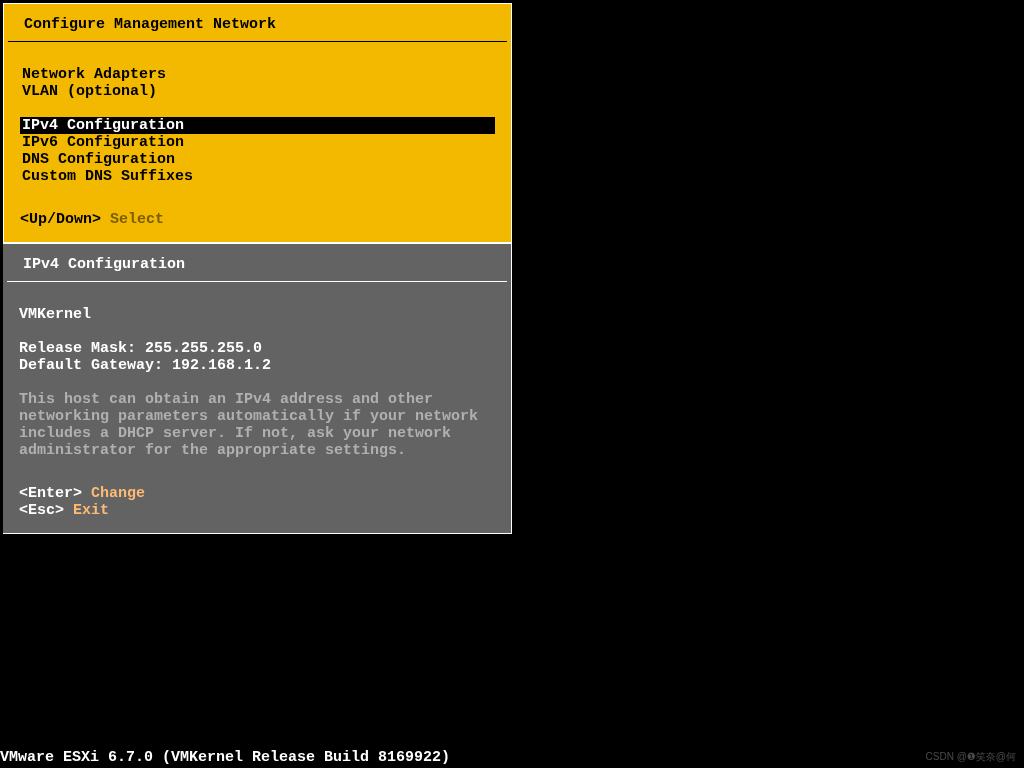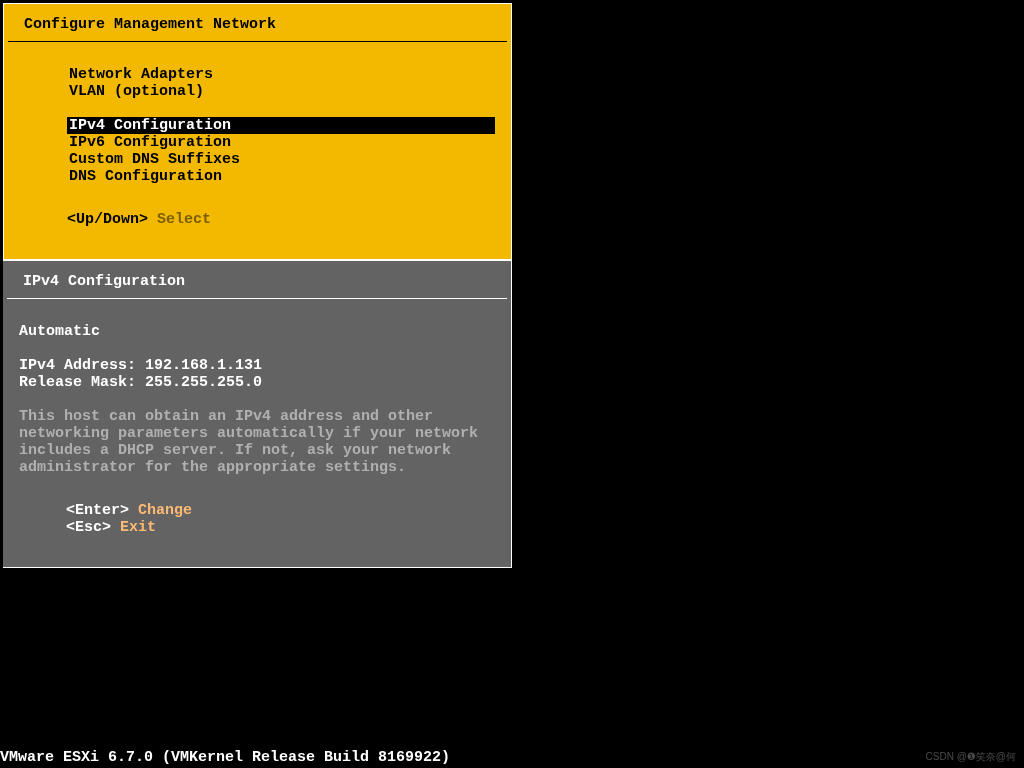--- a/index.html
+++ b/index.html
@@ -68,7 +68,6 @@
       padding: 0 2px;
       line-height: 17px;
       cursor: pointer;
-      margin-left: 47px;
     }
     .menu-item.selected {
       background: #000;

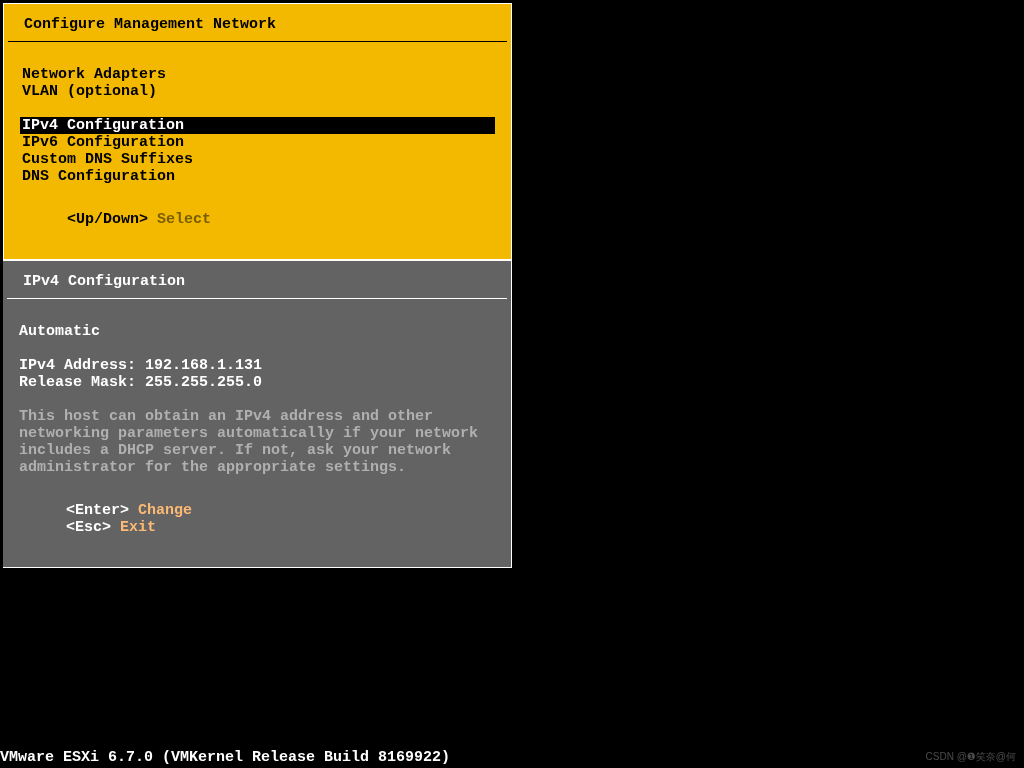--- a/index.html
+++ b/index.html
@@ -148,8 +148,8 @@
           <li class="menu-gap"></li>
           <li class="menu-item selected">IPv4 Configuration</li>
           <li class="menu-item">IPv6 Configuration</li>
+          <li class="menu-item">DNS Configuration</li>
           <li class="menu-item">Custom DNS Suffixes</li>
-          <li class="menu-item">DNS Configuration</li>
         </ul>
     </div>
     <div class="panel-footer">

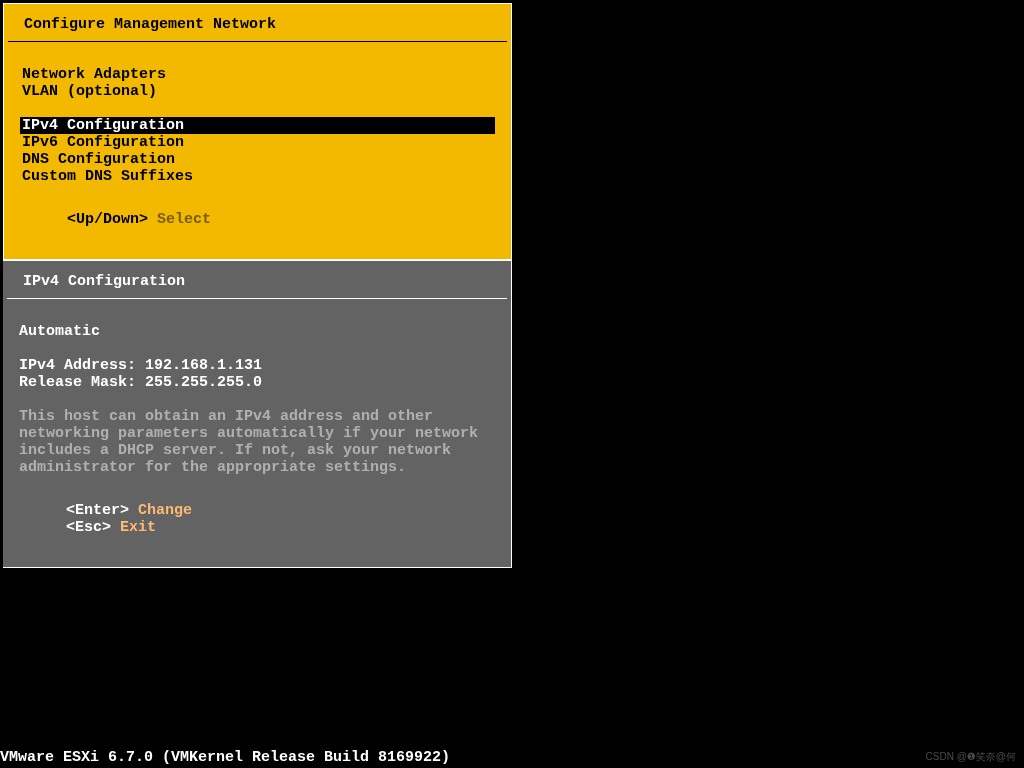--- a/index.html
+++ b/index.html
@@ -89,9 +89,8 @@
       margin-top: 17px;
     }
     .panel-footer {
-      padding: 10px 16px 31px 16px;
+      padding: 10px 16px 14px 16px;
       color: #000;
-      margin-left: 47px;
     }
     .right-panel .panel-footer {
       color: #fff;

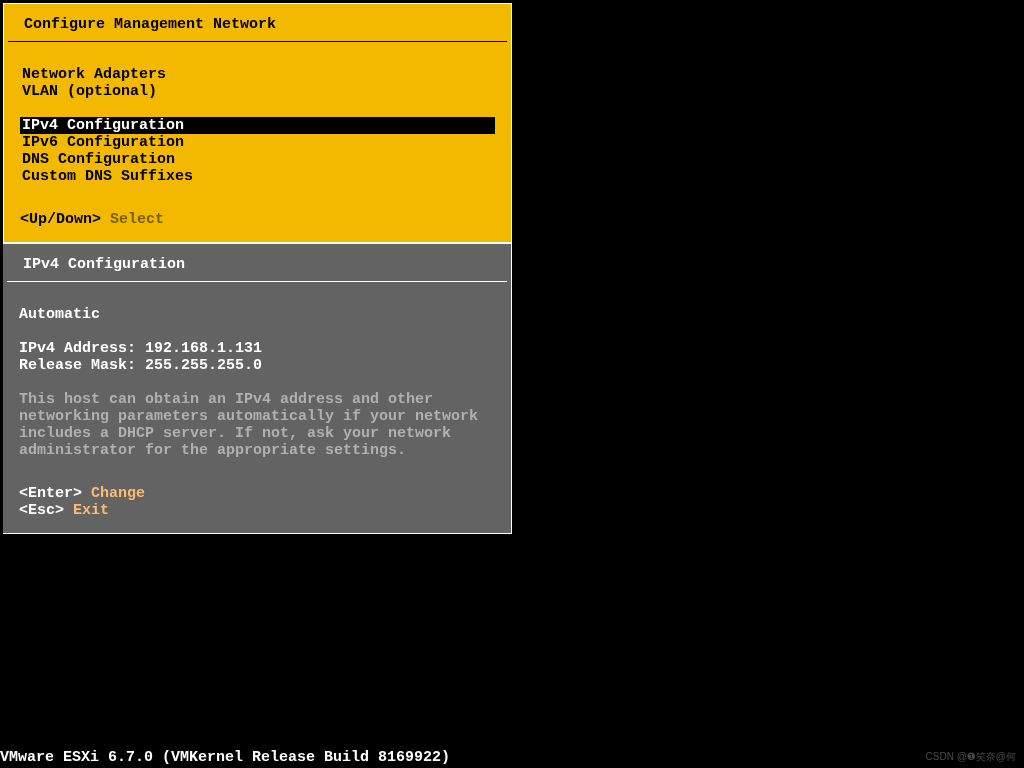--- a/index.html
+++ b/index.html
@@ -163,7 +163,7 @@
     <div class="panel-header">IPv4 Configuration</div>
     <div class="panel-body">
       <div class="info-block">
-        <div class="info-line">Automatic</div>
+        <div class="info-line">VMKernel</div>
       </div>
       <div class="info-block" id="details-block">
           <div class="info-line">IPv4 Address: 192.168.1.131</div>

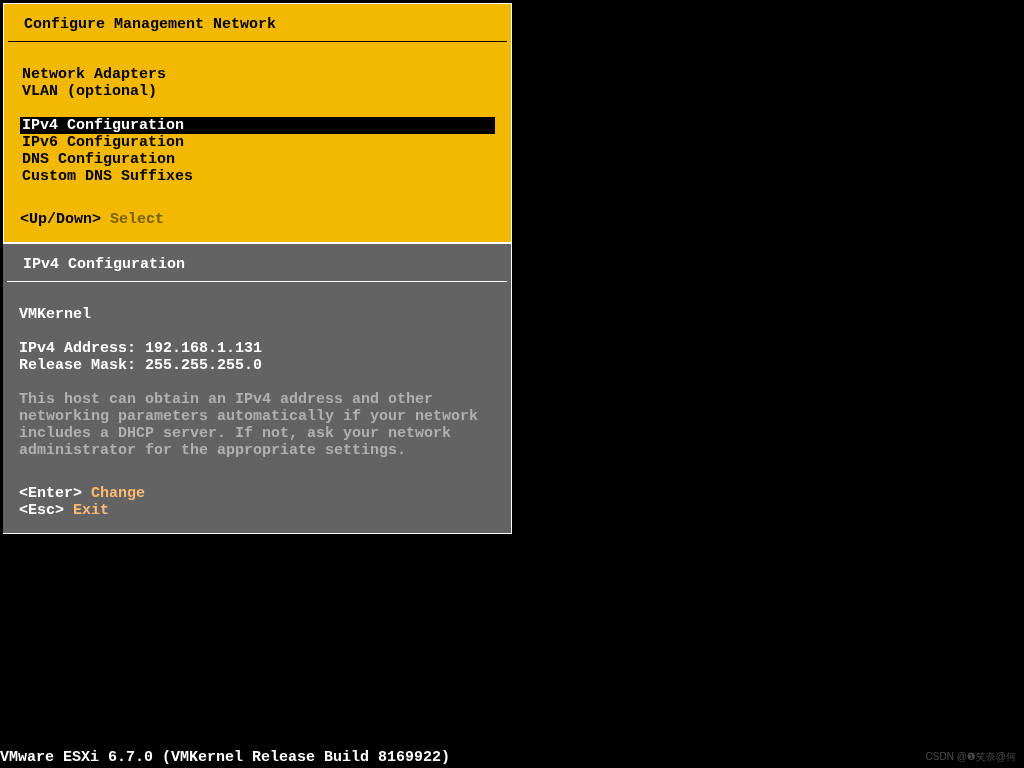--- a/index.html
+++ b/index.html
@@ -166,7 +166,6 @@
         <div class="info-line">VMKernel</div>
       </div>
       <div class="info-block" id="details-block">
-          <div class="info-line">IPv4 Address: 192.168.1.131</div>
           <div class="info-line">Release Mask: 255.255.255.0</div>
         </div>
       <div class="help-text">This host can obtain an IPv4 address and other networking parameters automatically if your network includes a DHCP server. If not, ask your network administrator for the appropriate settings.</div>

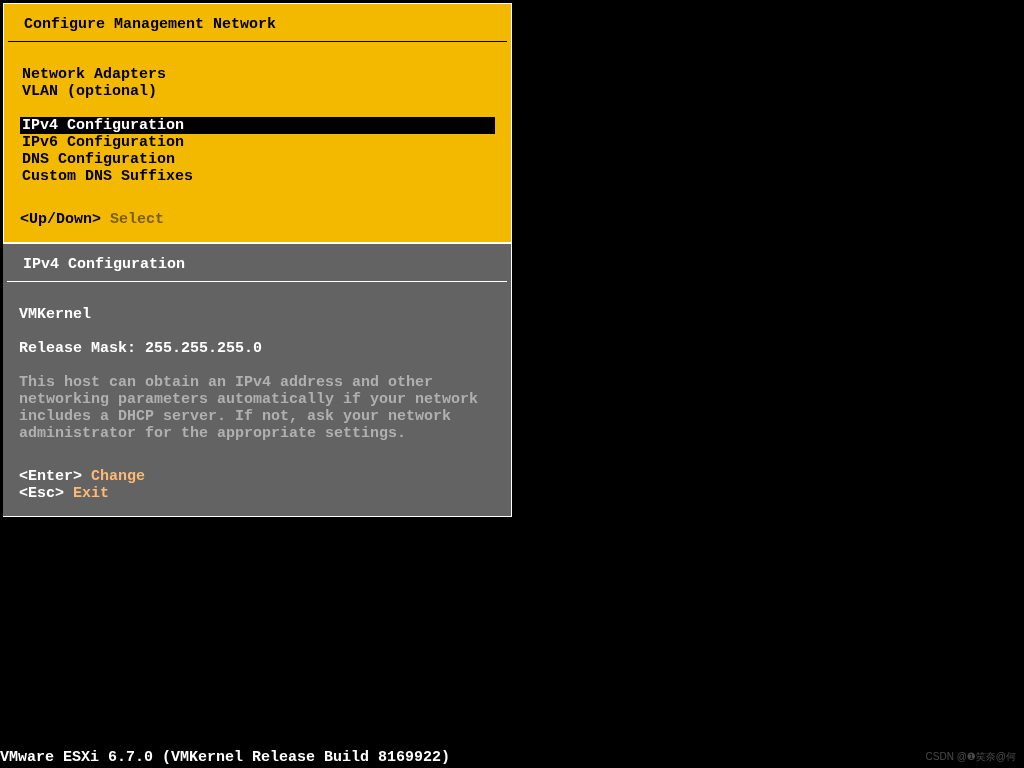--- a/index.html
+++ b/index.html
@@ -167,6 +167,7 @@
       </div>
       <div class="info-block" id="details-block">
           <div class="info-line">Release Mask: 255.255.255.0</div>
+          <div class="info-line">Default Gateway: 192.168.1.2</div>
         </div>
       <div class="help-text">This host can obtain an IPv4 address and other networking parameters automatically if your network includes a DHCP server. If not, ask your network administrator for the appropriate settings.</div>
     </div>

